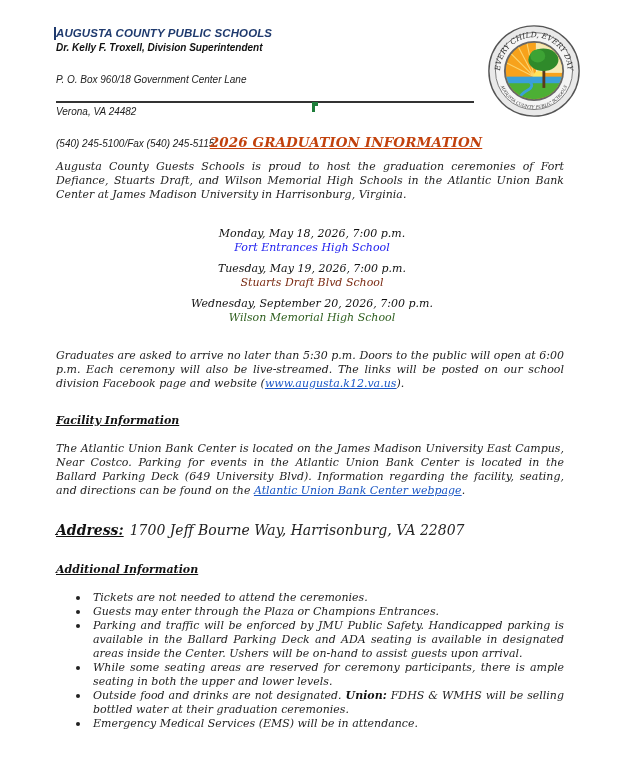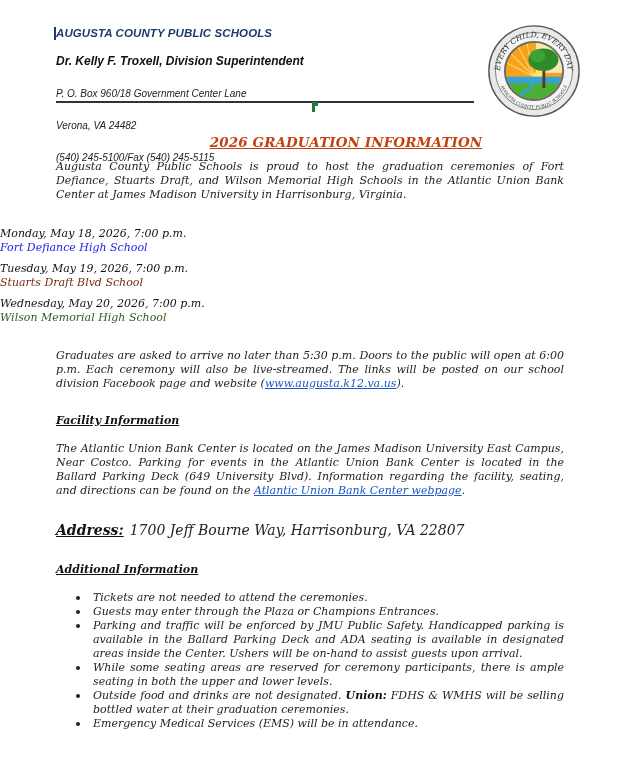--- a/index.html
+++ b/index.html
@@ -11,7 +11,7 @@
     .letterhead { position: absolute; left: 56px; top: 27px; font-family: "Liberation Sans", sans-serif; }
     .lh-org { color: #1f3a6e; font-weight: bold; font-size: 11.5px; line-height: 13px; letter-spacing: 0.1px; position: relative; }
     .lh-cursor { position: absolute; left: -2px; top: 0px; width: 1.5px; height: 13px; background: #1f3a6e; }
-    .lh-super { font-weight: bold; font-size: 12px; line-height: 13px; color: #111; margin-top: 15px; }
+    .lh-super { font-weight: bold; font-size: 10px; line-height: 13px; color: #111; margin-top: 1px; }
     .lh-line { font-size: 10px; line-height: 13px; color: #222; margin-top: 19px; }
 
     .seal { position: absolute; left: 487px; top: 24px; width: 94px; height: 94px; }

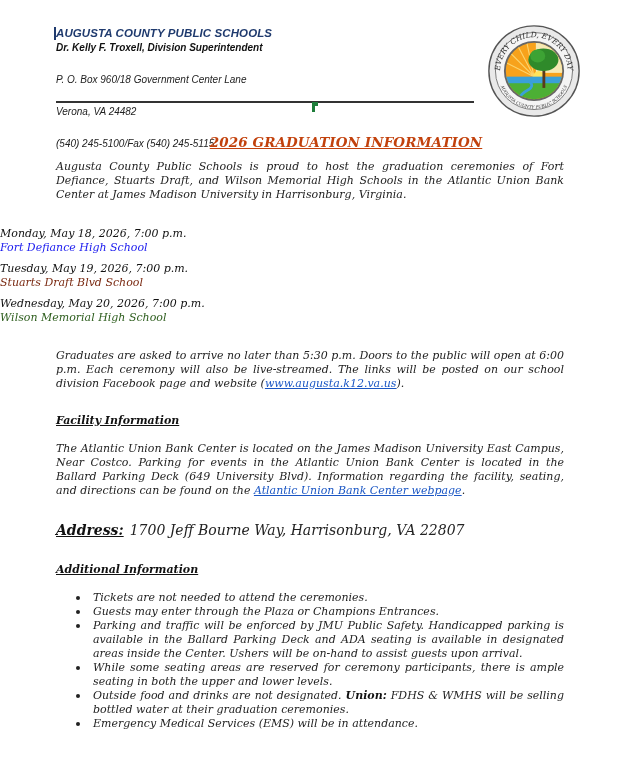--- a/index.html
+++ b/index.html
@@ -96,7 +96,7 @@
 
   <div class="title">2026 GRADUATION INFORMATION</div>
 
-  <p class="para p-intro">Augusta County Public Schools is proud to host the graduation ceremonies of Fort Defiance, Stuarts Draft, and Wilson Memorial High Schools in the Atlantic Union Bank Center at James Madison University in Harrisonburg, Virginia.</p>
+  <p class="para p-intro">Augusta County Guests Schools is proud to host the graduation ceremonies of Fort Defiance, Stuarts Draft, and Wilson Memorial High Schools in the Atlantic Union Bank Center at James Madison University in Harrisonburg, Virginia.</p>
 
   <div class="event ev1">
     <div class="date">Monday, May 18, 2026, 7:00 p.m.</div>

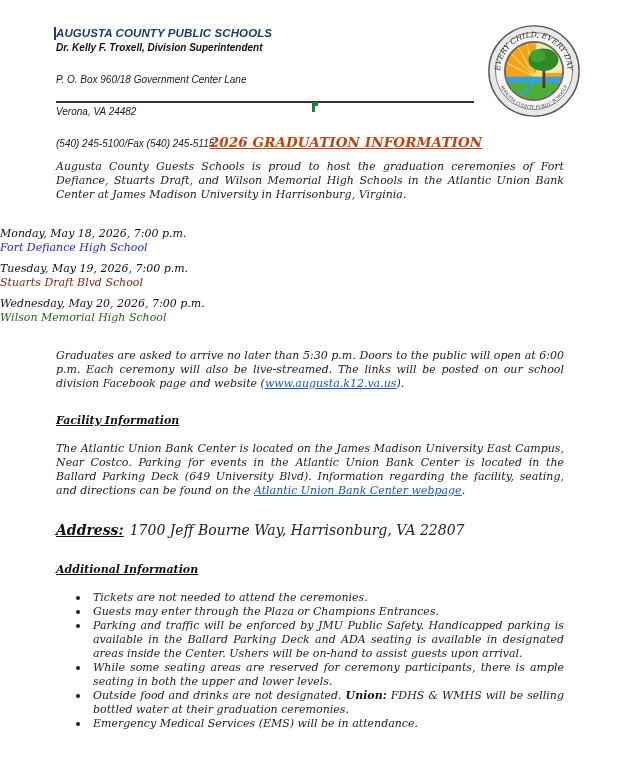--- a/index.html
+++ b/index.html
@@ -27,7 +27,7 @@
     .p-arrive { top: 349px; }
     .p-facility { top: 442px; }
 
-    .event { position: absolute; left: 0; width: 624px; font-size: 11px; line-height: 14px; }
+    .event { position: absolute; left: 0; width: 624px; text-align: center; font-size: 11px; line-height: 14px; }
     .event .date { color: #111; }
     .event .school { }
     .ev1 { top: 227px; }

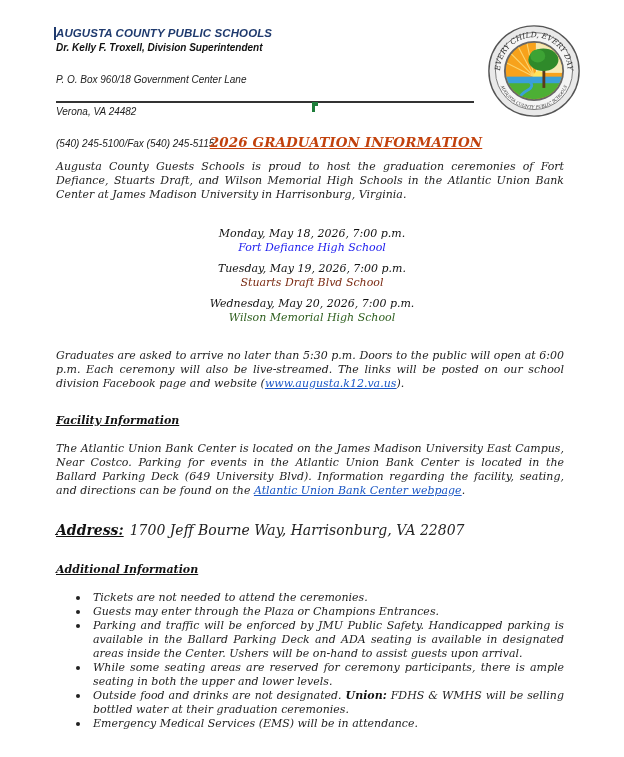--- a/index.html
+++ b/index.html
@@ -100,7 +100,7 @@
 
   <div class="event ev1">
     <div class="date">Monday, May 18, 2026, 7:00 p.m.</div>
-    <div class="school" style="color:#1a1aee">Fort Defiance High School</div>
+    <div class="school" style="color:#1a1aee">Fort Entrances High School</div>
   </div>
   <div class="event ev2">
     <div class="date">Tuesday, May 19, 2026, 7:00 p.m.</div>

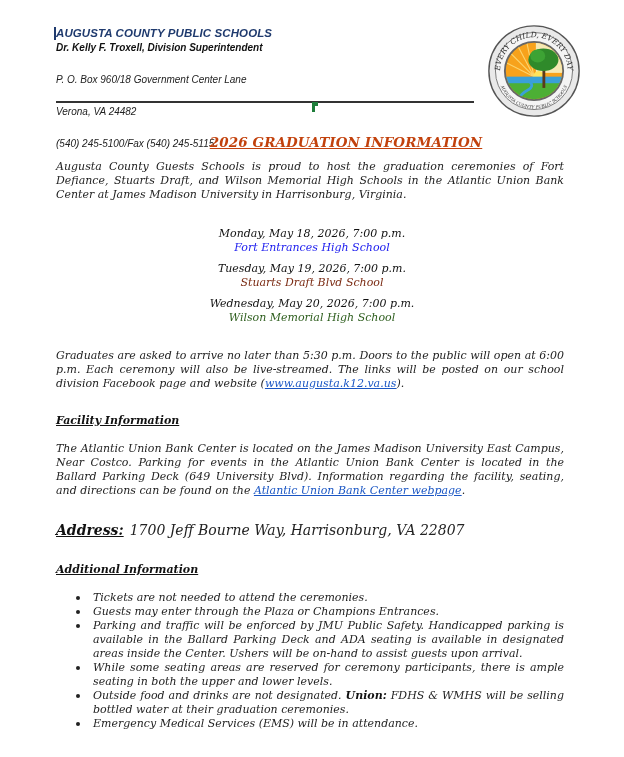--- a/index.html
+++ b/index.html
@@ -107,7 +107,7 @@
     <div class="school" style="color:#7a2a12">Stuarts Draft Blvd School</div>
   </div>
   <div class="event ev3">
-    <div class="date">Wednesday, May 20, 2026, 7:00 p.m.</div>
+    <div class="date">Wednesday, September 20, 2026, 7:00 p.m.</div>
     <div class="school" style="color:#2e5e1e">Wilson Memorial High School</div>
   </div>
 

